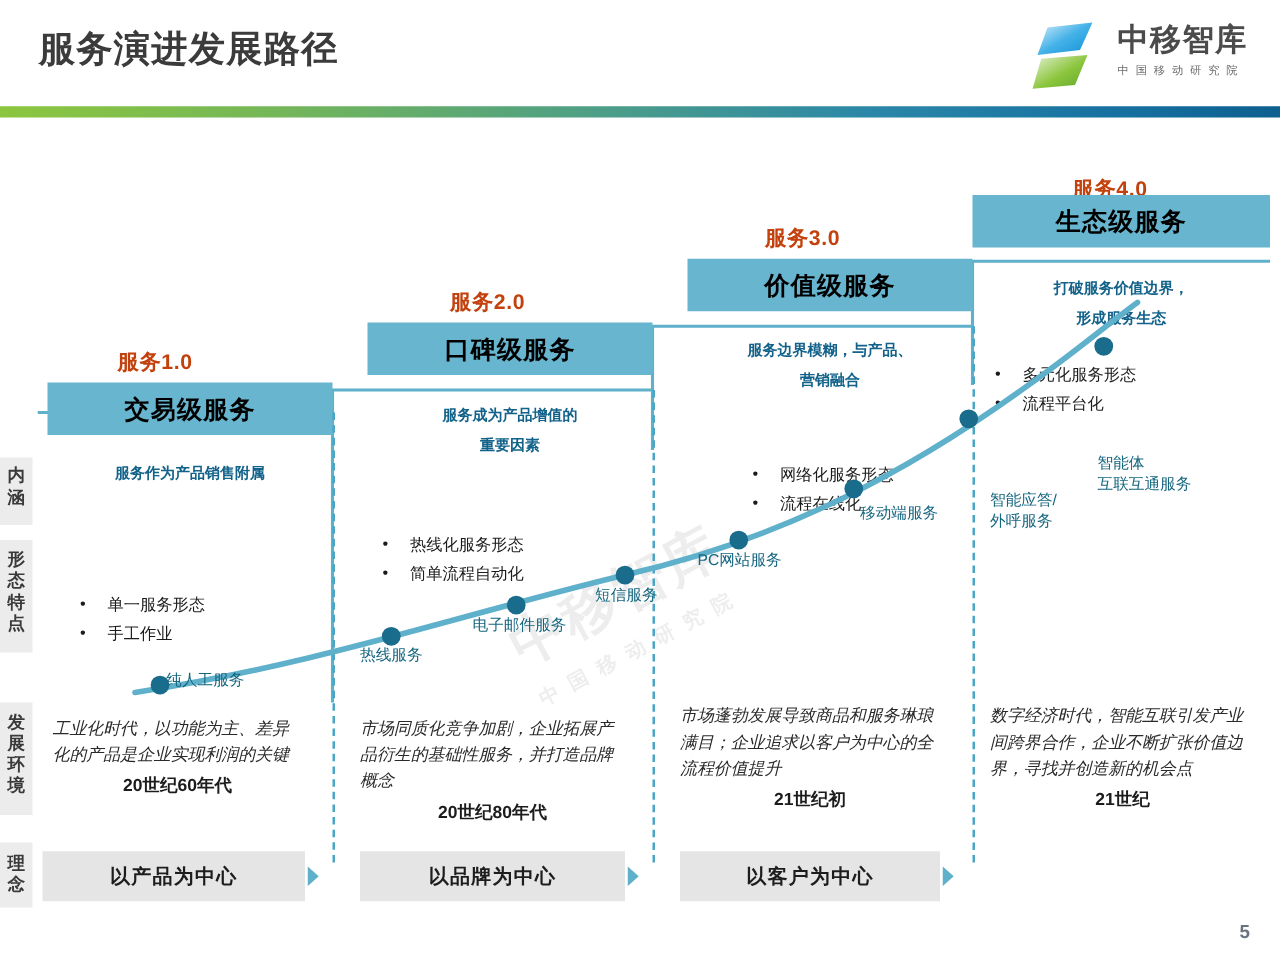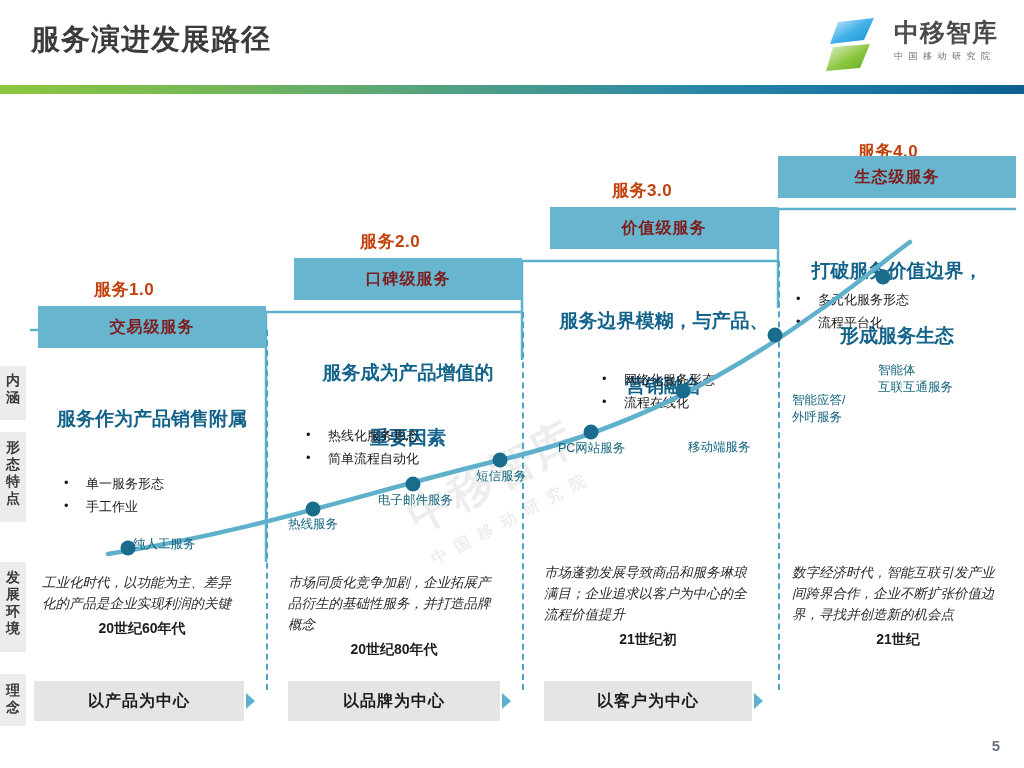--- a/index.html
+++ b/index.html
@@ -58,7 +58,7 @@
   .title-bar {
     position: absolute; height: 42px; background: #67b5ce;
     display: flex; align-items: center; justify-content: center;
-    font-size: 16px; font-weight: 700; color: #7f1d1d; letter-spacing: 1px;
+    font-size: 20px; font-weight: 700; color: #000000; letter-spacing: 1px;
     white-space: nowrap;
   }
   

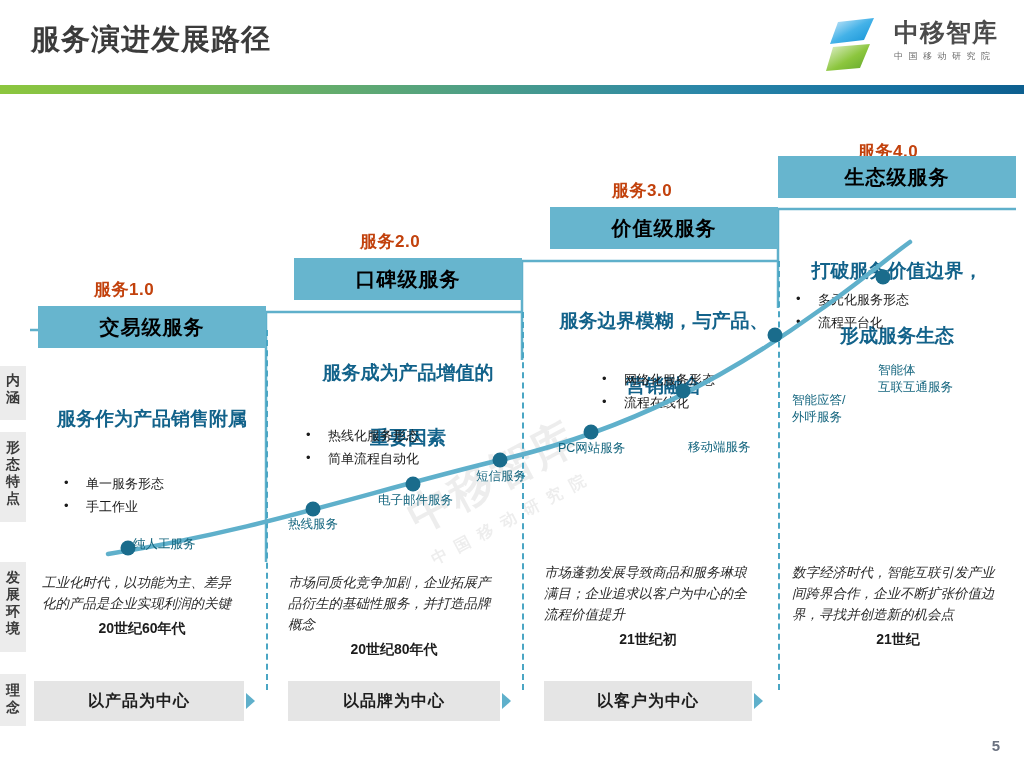--- a/index.html
+++ b/index.html
@@ -64,8 +64,8 @@
   
   .col-body { position: absolute; }
   .col-head {
-    font-size: 19px; font-weight: 700; color: #12628a;
-    text-align: center; line-height: 24px; white-space: nowrap; margin-top: 41px;
+    font-size: 12px; font-weight: 700; color: #12628a;
+    text-align: center; line-height: 24px; white-space: nowrap;
   }
   .bullets { position: absolute; font-size: 13px; color: #1b1b1b; line-height: 23px; }
   .bullets li { list-style: none; position: relative; padding-left: 26px; white-space: nowrap; }

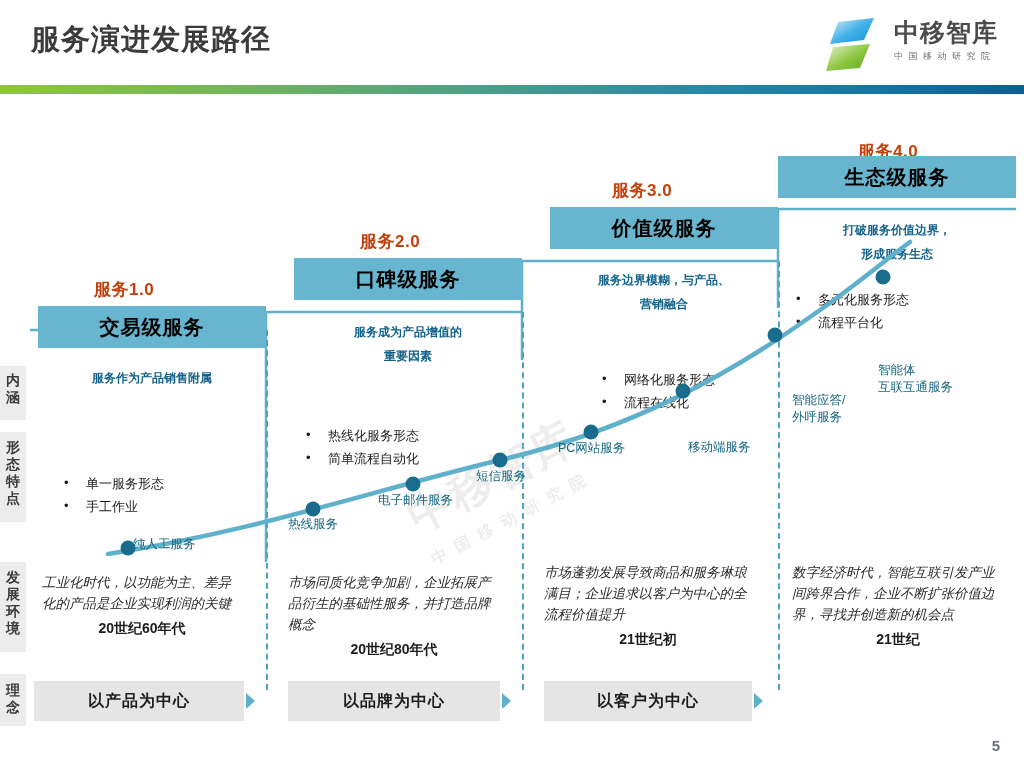--- a/index.html
+++ b/index.html
@@ -258,7 +258,7 @@
     <div class="node-label" style="left:348px; top:362px;">电子邮件服务</div>
     <div class="node-label" style="left:446px; top:338px;text-align:right;">短信服务</div>
     <div class="node-label" style="left:528px; top:310px;">PC网站服务</div>
-    <div class="node-label" style="left:658px; top:272px;margin-top:37px;">移动端服务</div>
+    <div class="node-label" style="left:658px; top:272px;">移动端服务</div>
     <div class="node-label" style="left:762px; top:262px; width:78px; white-space:normal;">
       <span>智能应答/</span><br>
       <span>外呼服务</span>

